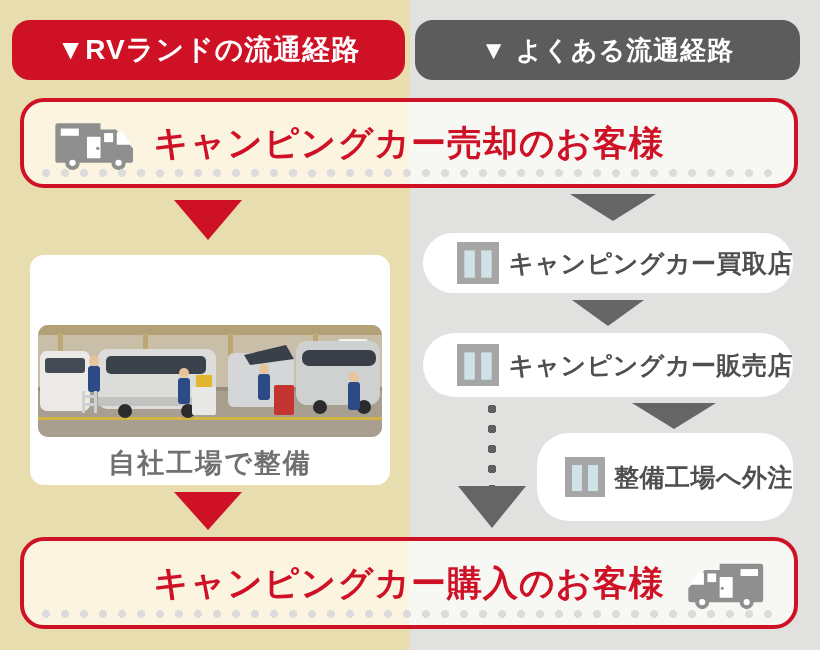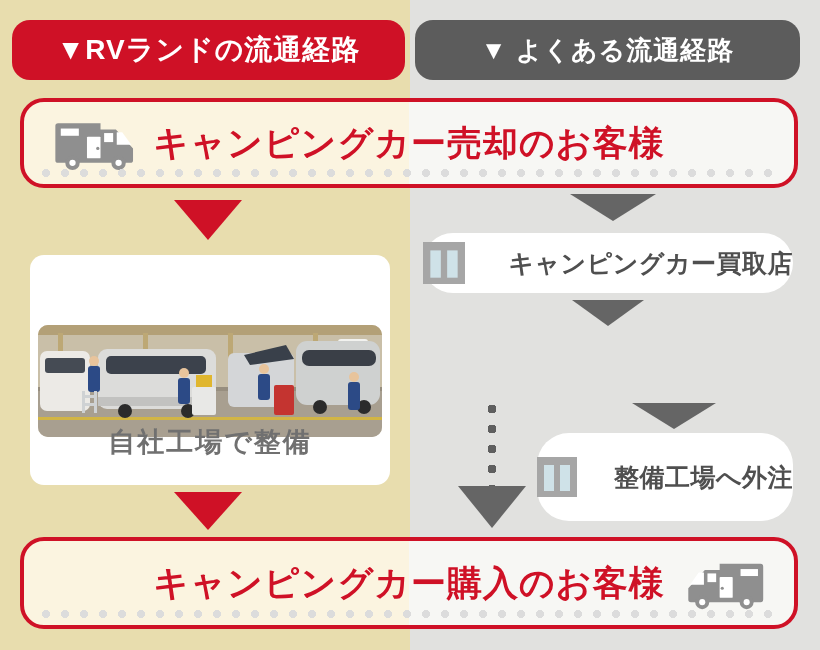--- a/index.html
+++ b/index.html
@@ -32,7 +32,7 @@
   .photo{position:absolute;top:70px;left:8px;width:344px;height:112px;border-radius:10px;overflow:hidden;}
   .caption{position:absolute;top:169px;left:0;width:100%;text-align:center;font-size:27px;font-weight:bold;color:#707070;letter-spacing:2px;}
 
-  .step-box{position:absolute;background:#fff;border-radius:32px;display:flex;align-items:center;justify-content:space-between;gap:9px;color:#4f4f4f;font-weight:bold;font-size:25px;letter-spacing:0.5px;white-space:nowrap;}
+  .step-box{position:absolute;background:#fff;border-radius:32px;display:flex;align-items:center;justify-content:flex-end;gap:9px;color:#4f4f4f;font-weight:bold;font-size:25px;letter-spacing:0.5px;white-space:nowrap;}
   .vdots{position:absolute;width:14px;background-image:radial-gradient(circle 4.5px at 7px 7px,#5f5f5f 98%,transparent 100%);background-size:14px 20px;background-repeat:repeat-y;}
 </style>
 </head>

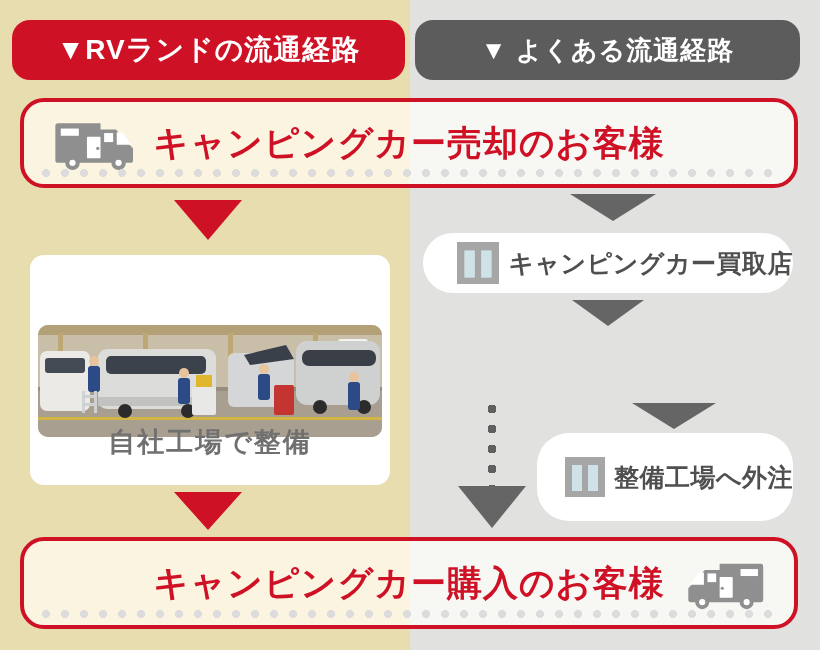--- a/index.html
+++ b/index.html
@@ -136,6 +136,14 @@
 
   <div class="tri tri-gray" style="left:572px;top:300px;width:72px;height:26px;"></div>
 
+  <div class="step-box" style="left:423px;top:333px;width:370px;height:64px;">
+    <svg width="42" height="42" viewBox="0 0 40 40">
+      <rect width="40" height="40" fill="#a6a6a6"></rect>
+      <rect x="7" y="8" width="10" height="26" fill="#cfe2e8"></rect>
+      <rect x="23" y="8" width="10" height="26" fill="#cfe2e8"></rect>
+    </svg>
+    <span>キャンピングカー販売店</span>
+  </div>
 
   <div class="vdots" style="left:485px;top:402px;height:86px;"></div>
   <div class="tri tri-gray" style="left:632px;top:403px;width:84px;height:26px;"></div>

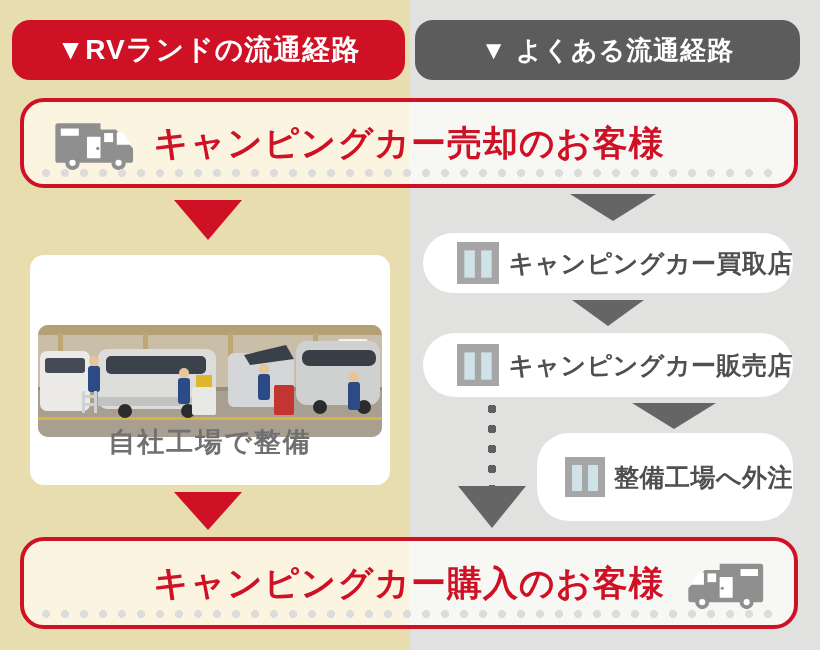--- a/index.html
+++ b/index.html
@@ -30,7 +30,7 @@
   .logo-row{position:absolute;top:2px;left:0;right:0;height:66px;display:flex;align-items:center;justify-content:center;gap:8px;}
   .brand{color:#cf1126;font-size:40px;font-weight:bold;letter-spacing:1px;}
   .photo{position:absolute;top:70px;left:8px;width:344px;height:112px;border-radius:10px;overflow:hidden;}
-  .caption{position:absolute;top:169px;left:0;width:100%;text-align:center;font-size:27px;font-weight:bold;color:#707070;letter-spacing:2px;}
+  .caption{position:absolute;top:190px;left:0;width:100%;text-align:center;font-size:27px;font-weight:bold;color:#707070;letter-spacing:2px;}
 
   .step-box{position:absolute;background:#fff;border-radius:32px;display:flex;align-items:center;justify-content:flex-end;gap:9px;color:#4f4f4f;font-weight:bold;font-size:25px;letter-spacing:0.5px;white-space:nowrap;}
   .vdots{position:absolute;width:14px;background-image:radial-gradient(circle 4.5px at 7px 7px,#5f5f5f 98%,transparent 100%);background-size:14px 20px;background-repeat:repeat-y;}

